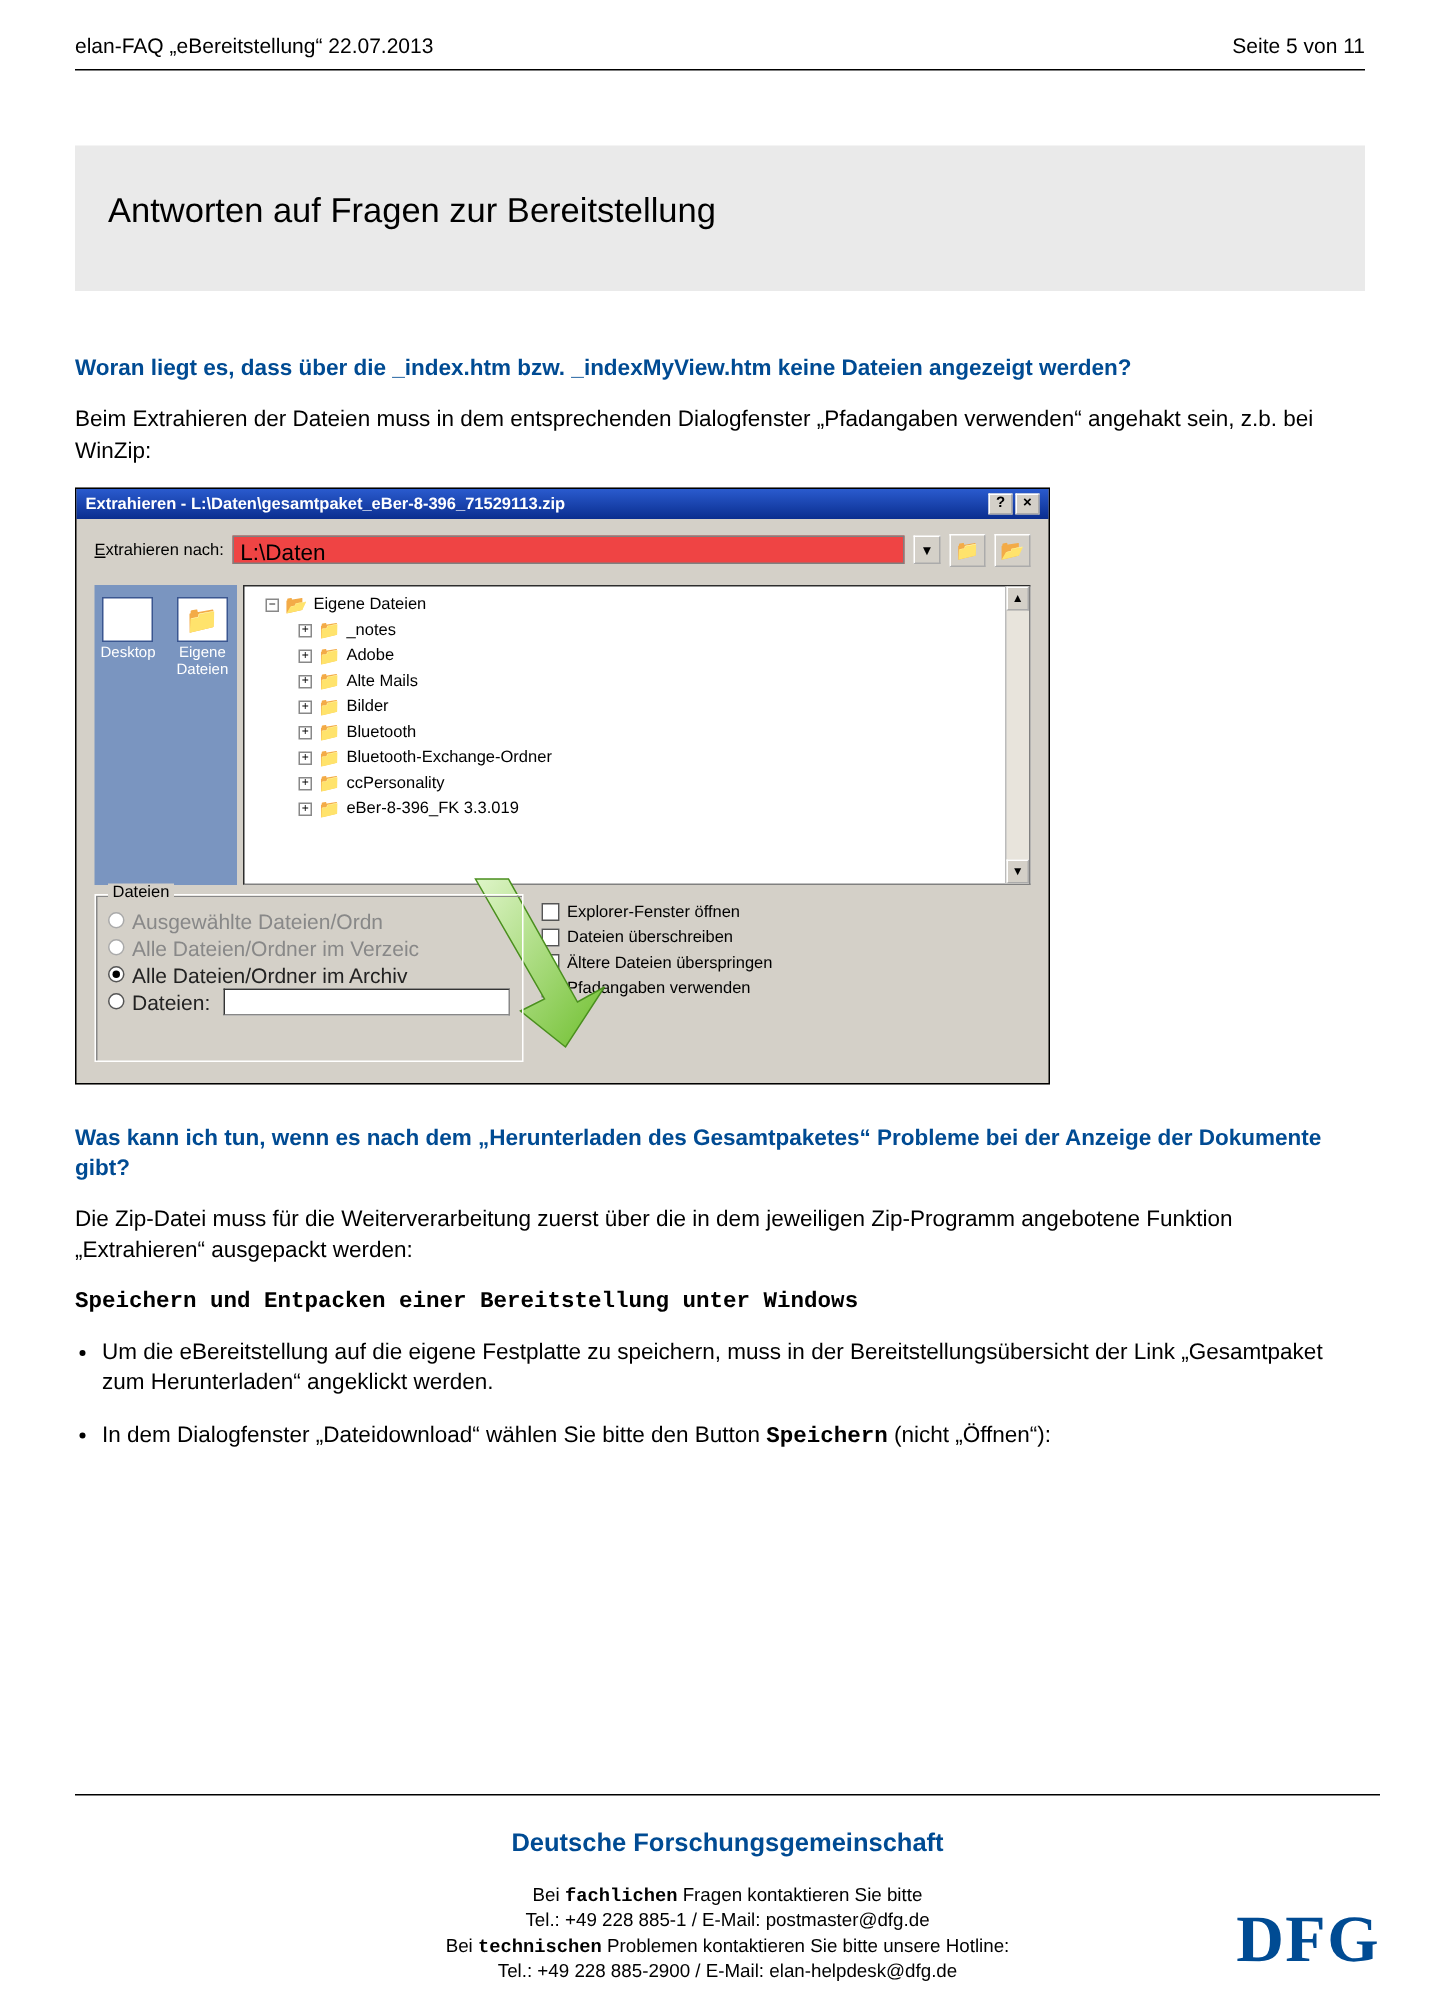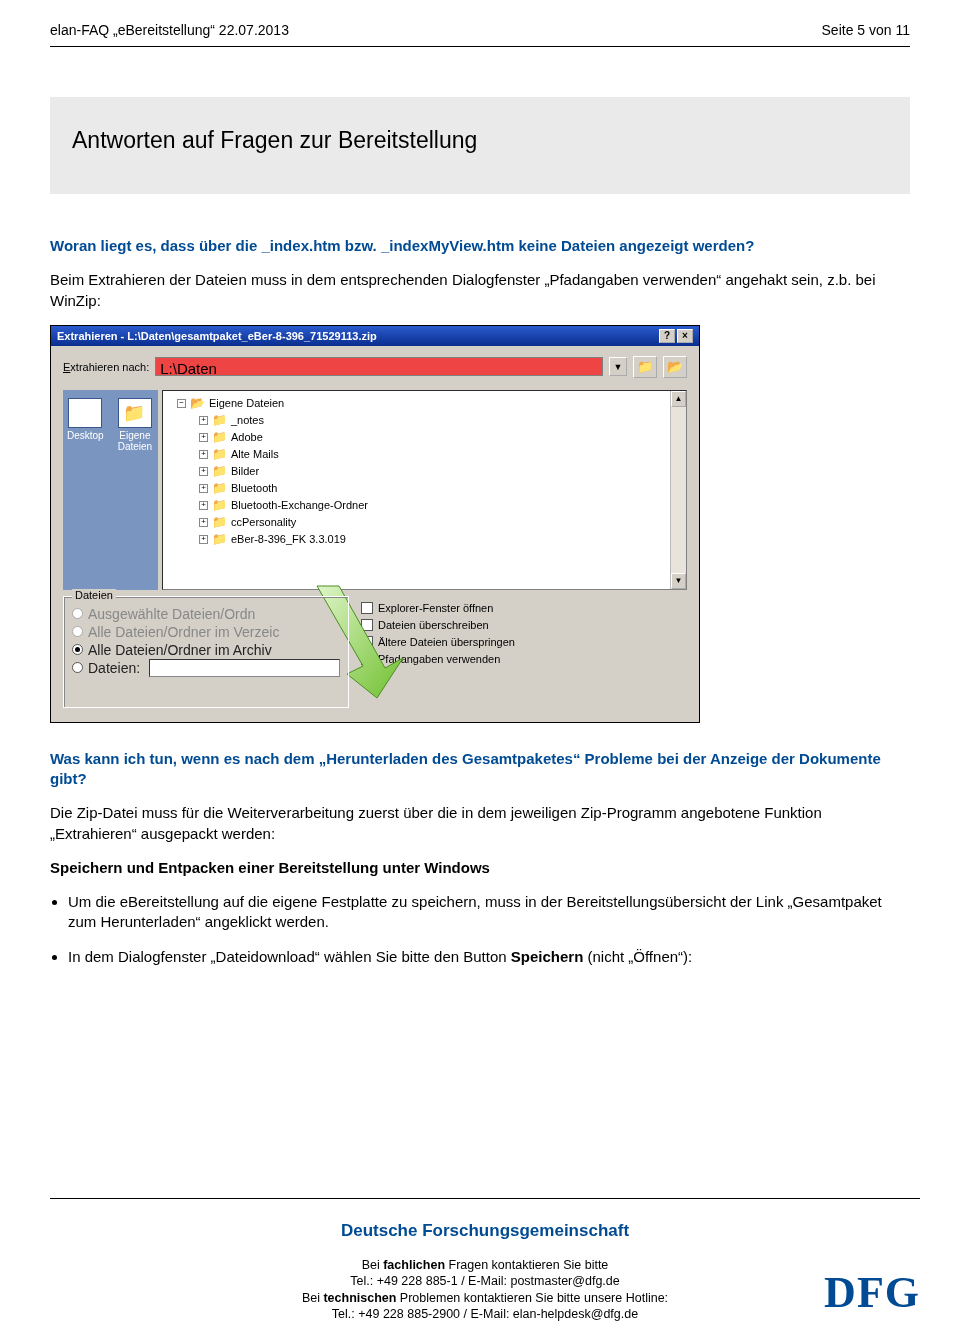--- a/index.html
+++ b/index.html
@@ -183,7 +183,7 @@
     left:240px; top:-16px;
     pointer-events:none;
   }
-  .bold { font-weight:bold; }
+  .bold { font-weight:bold;font-family:Liberation Mono, monospace; }
   ul.bullets { margin: 6px 0 14px 18px; padding:0; }
   ul.bullets li { margin-bottom: 14px; line-height:1.35; }
   .footer {

